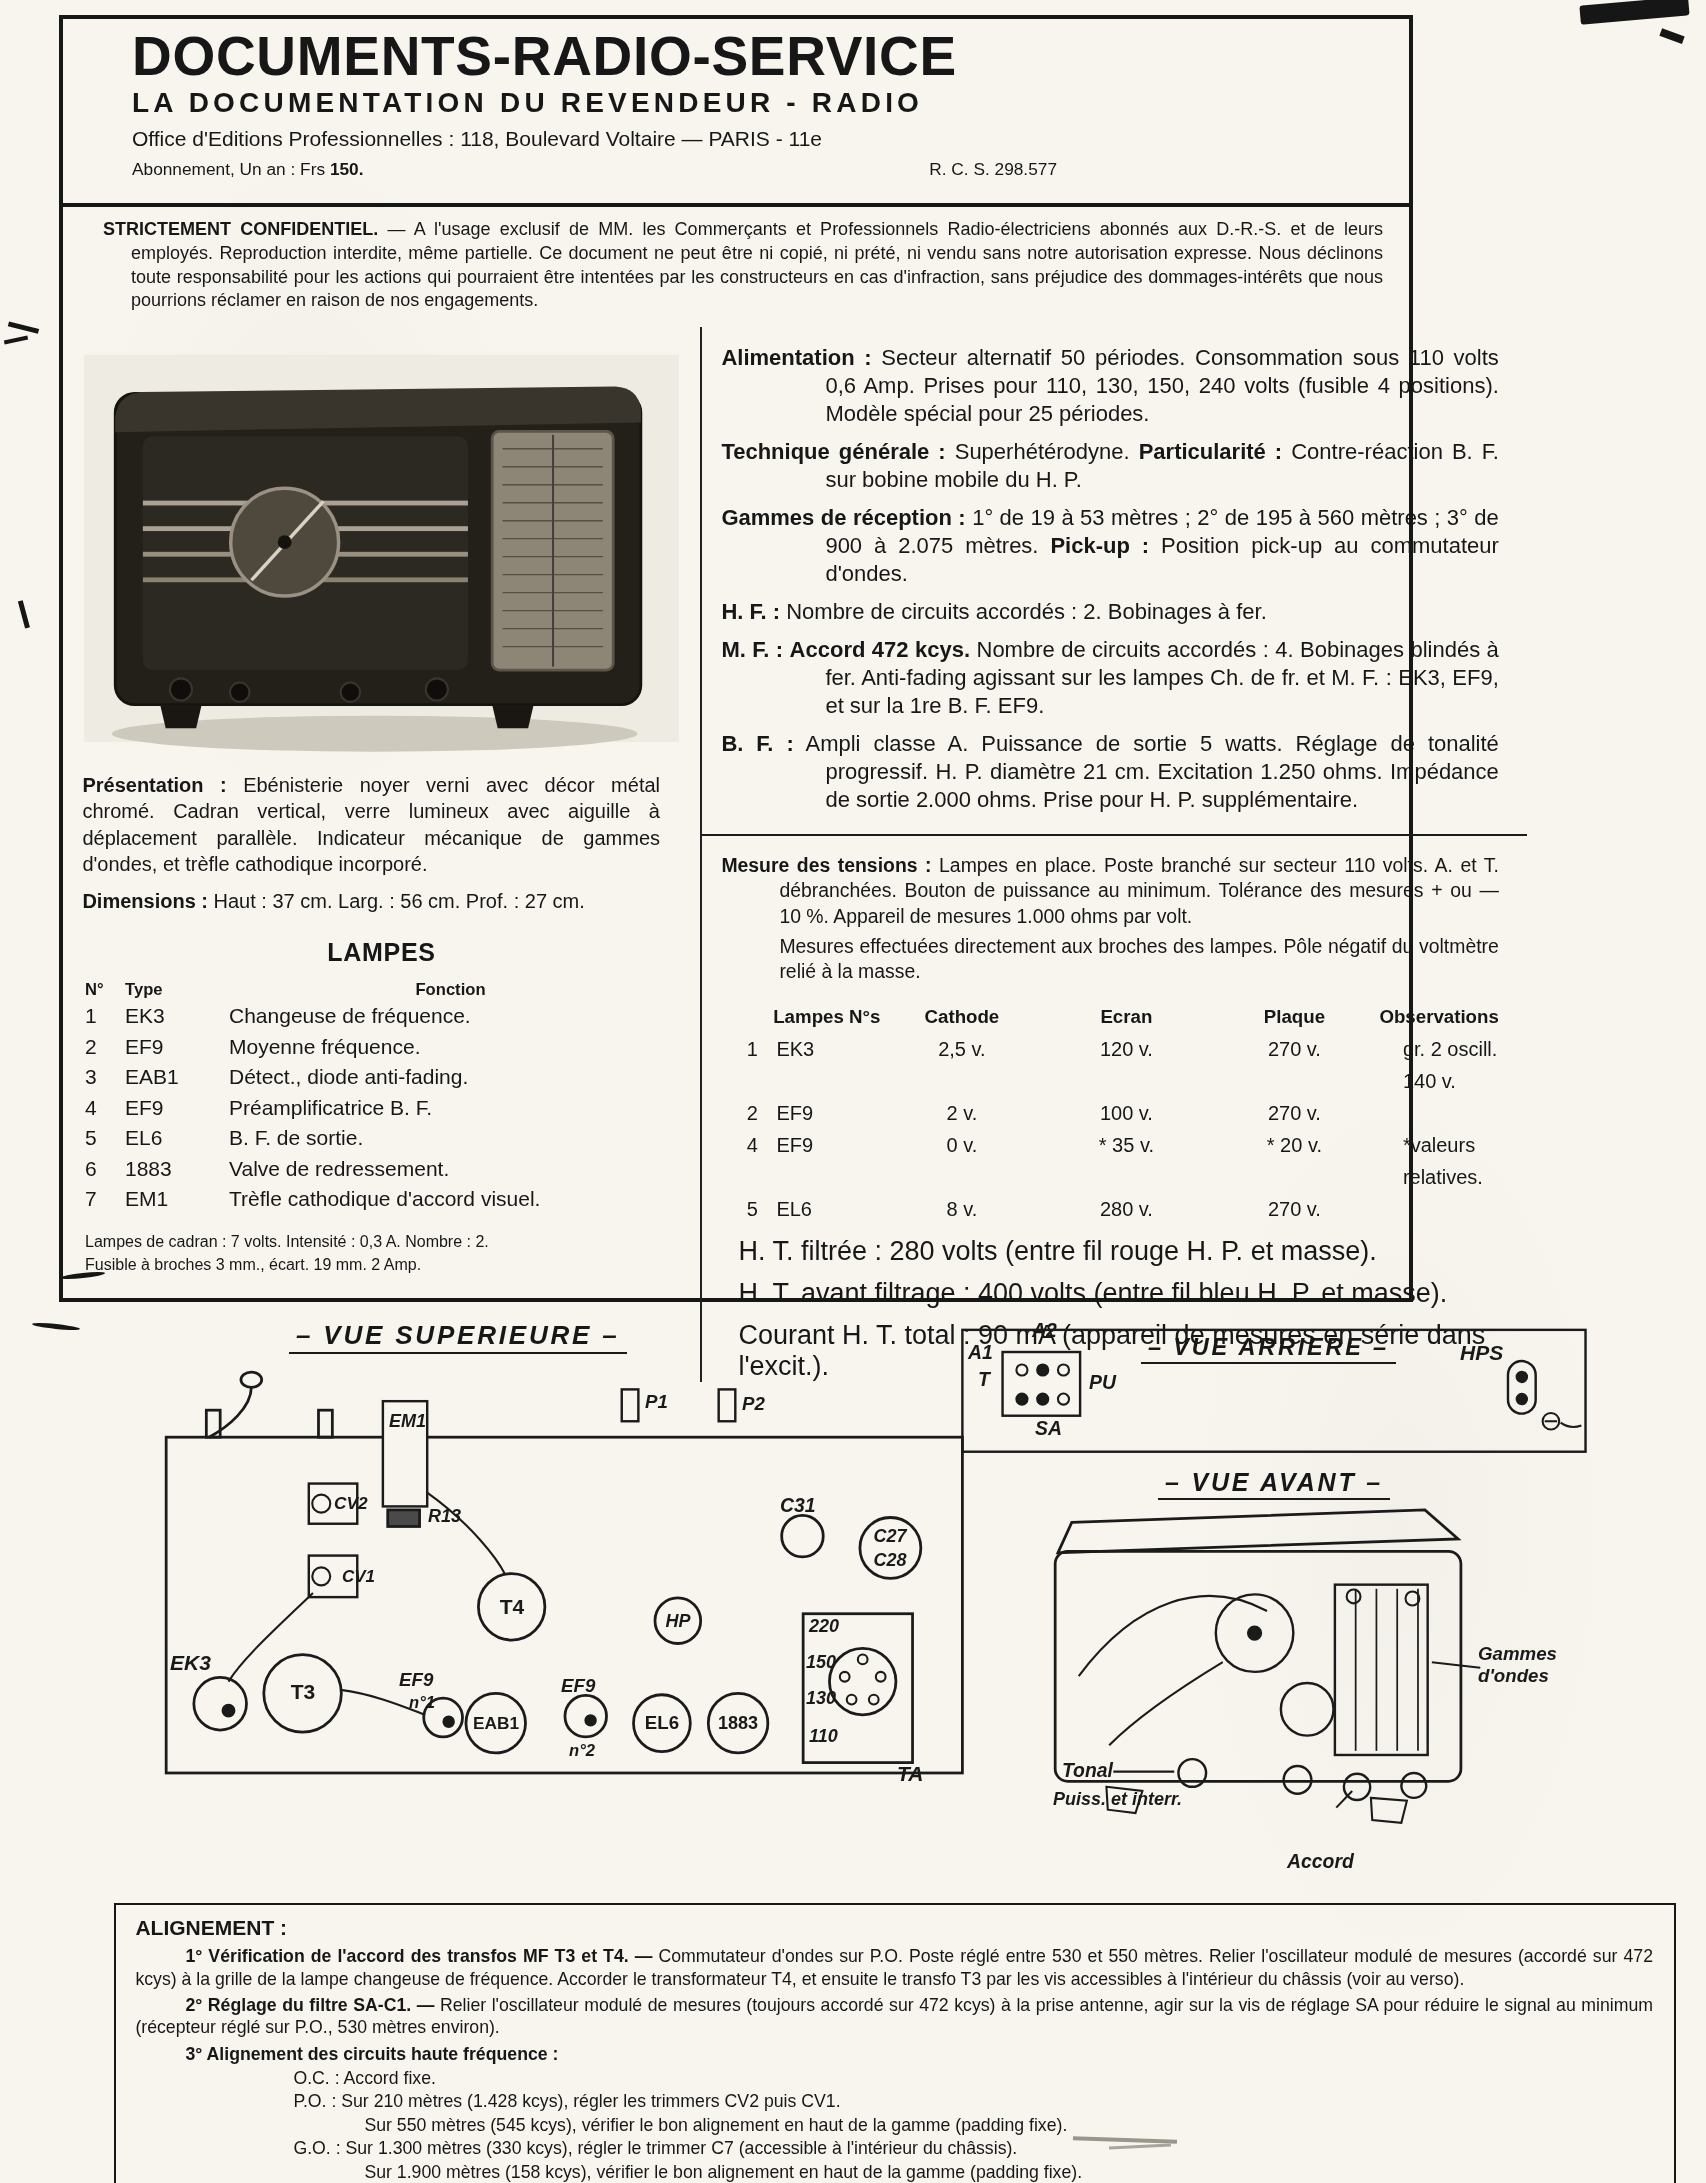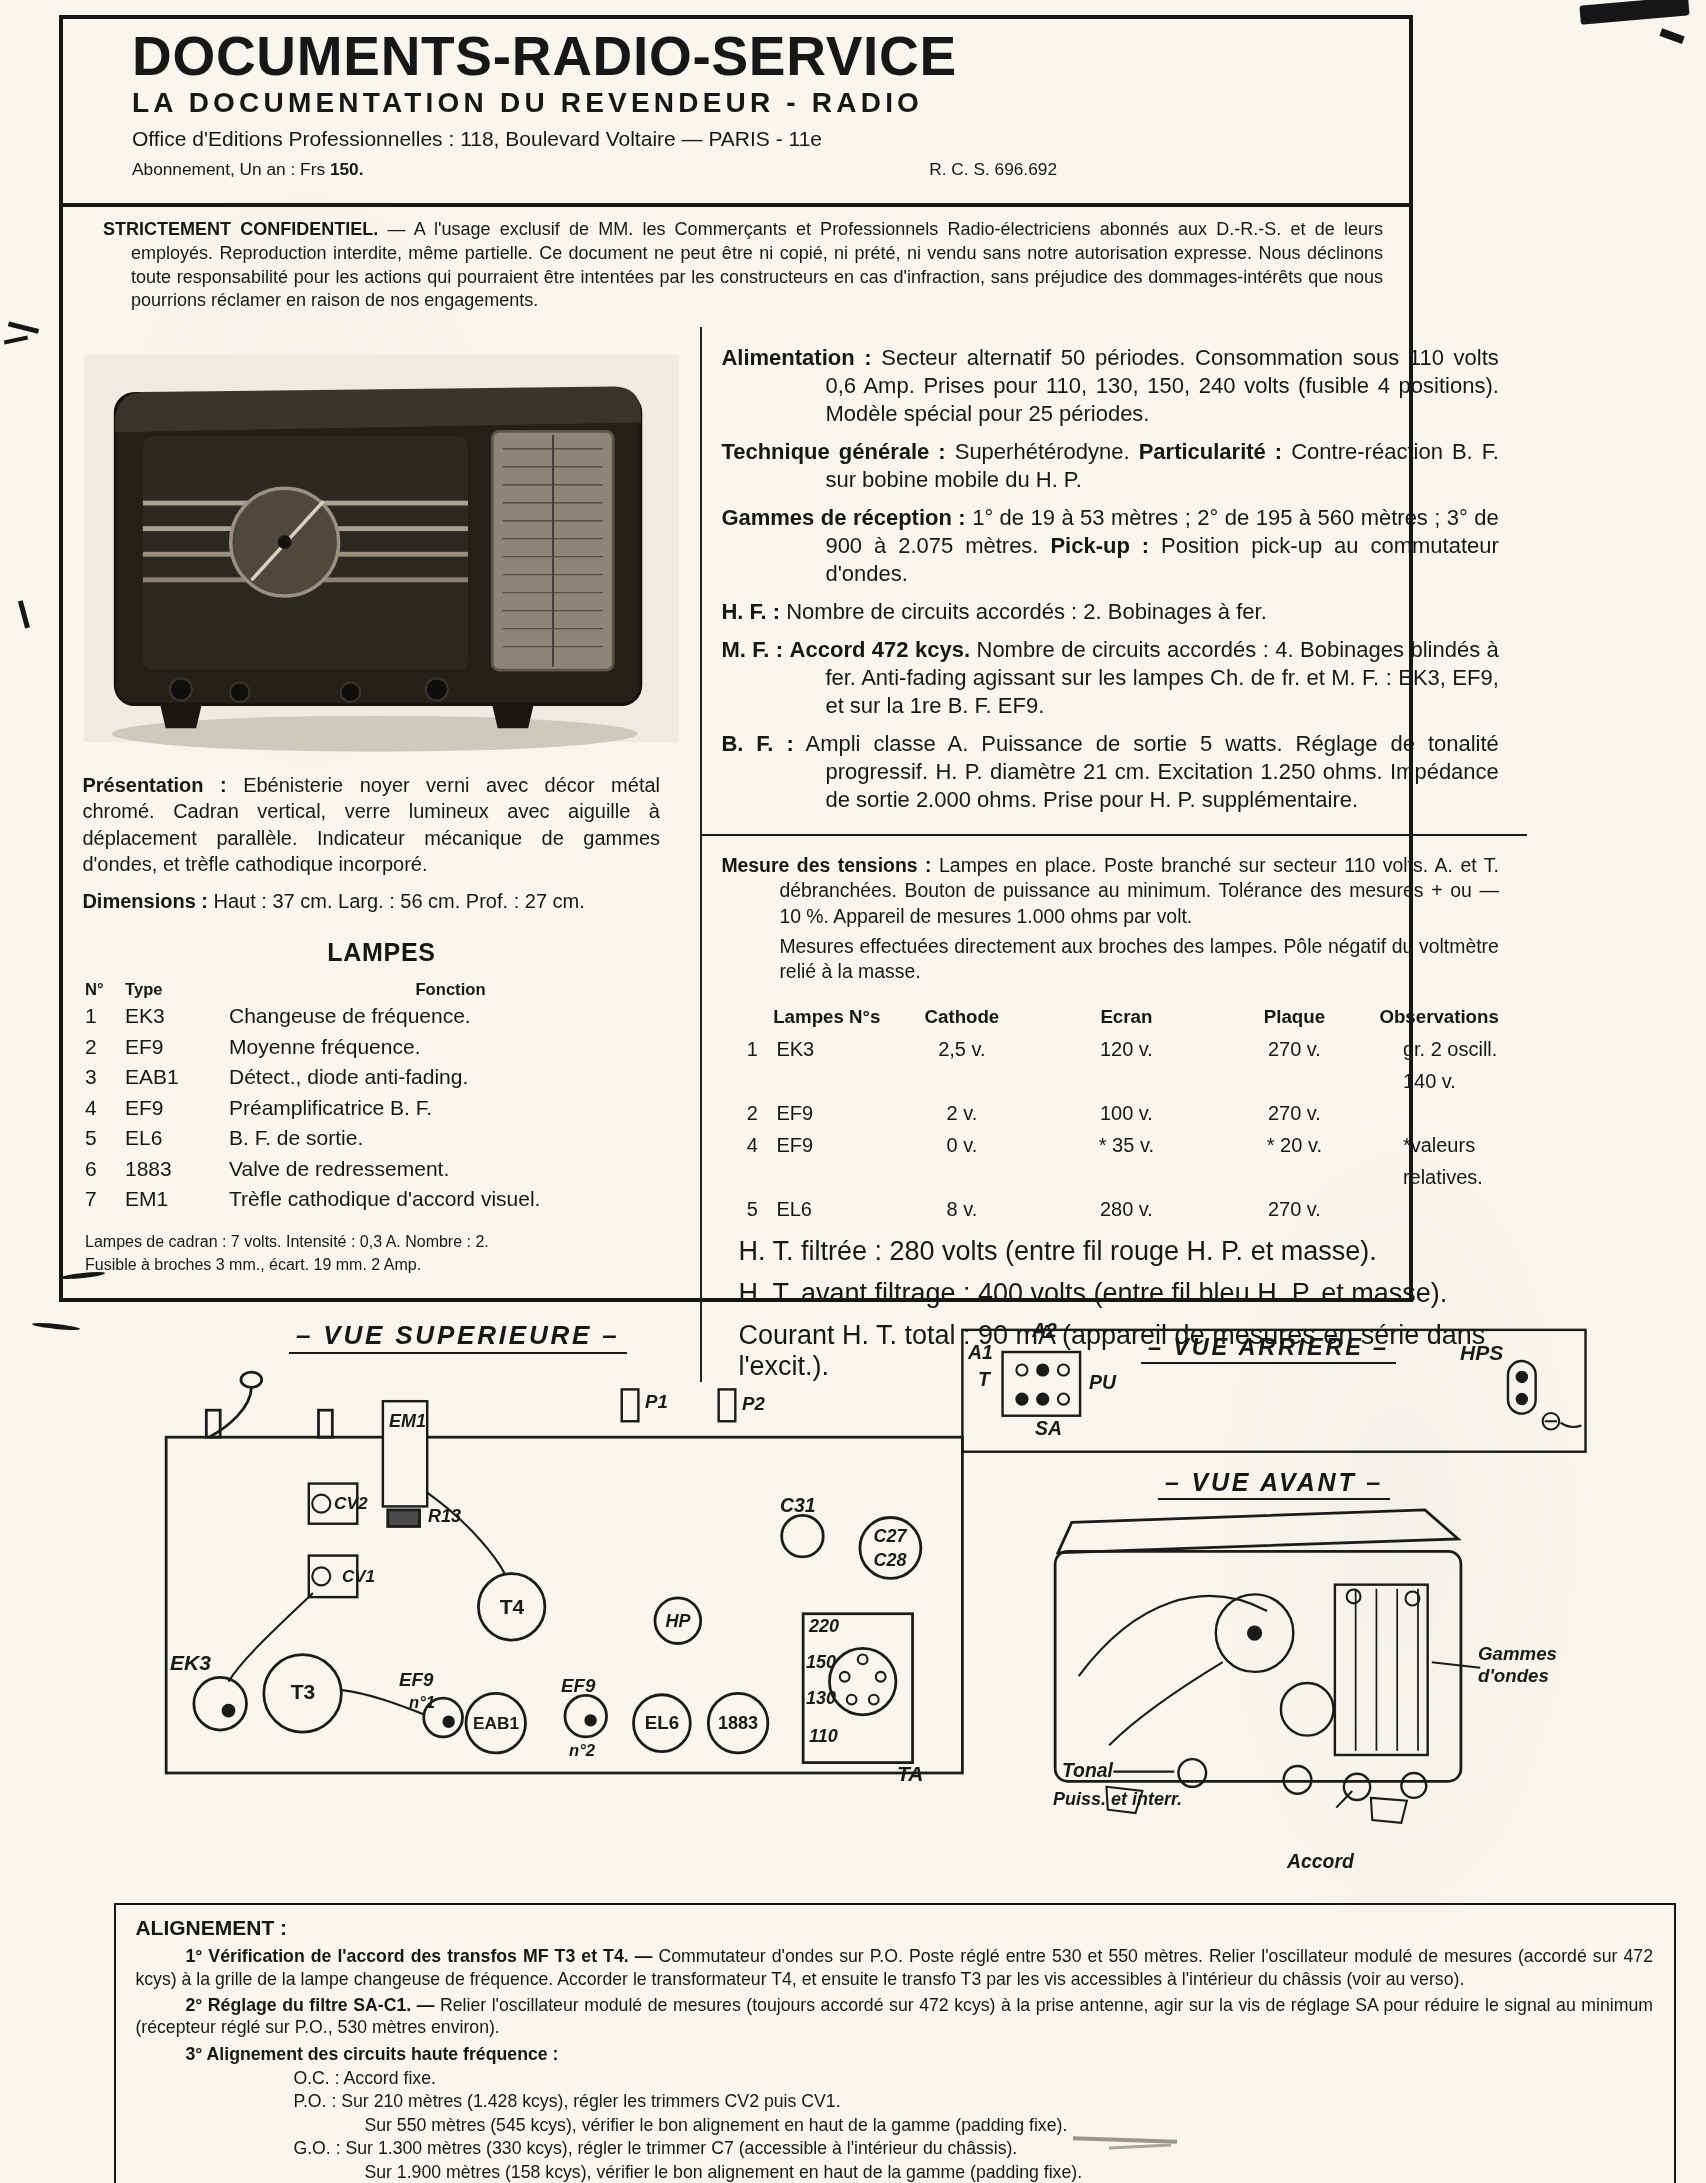--- a/index.html
+++ b/index.html
@@ -108,7 +108,7 @@
         <div class="haddr">Office d'Editions Professionnelles : 118, Boulevard Voltaire — PARIS - 11e</div>
         <div class="hbot">
           <div><span>Abonnement, Un an : Frs </span><b>150.</b></div>
-          <div>R. C. S. 696.692</div>
+          <div>R. C. S. 298.577</div>
         </div>
       </div>
     </div>

